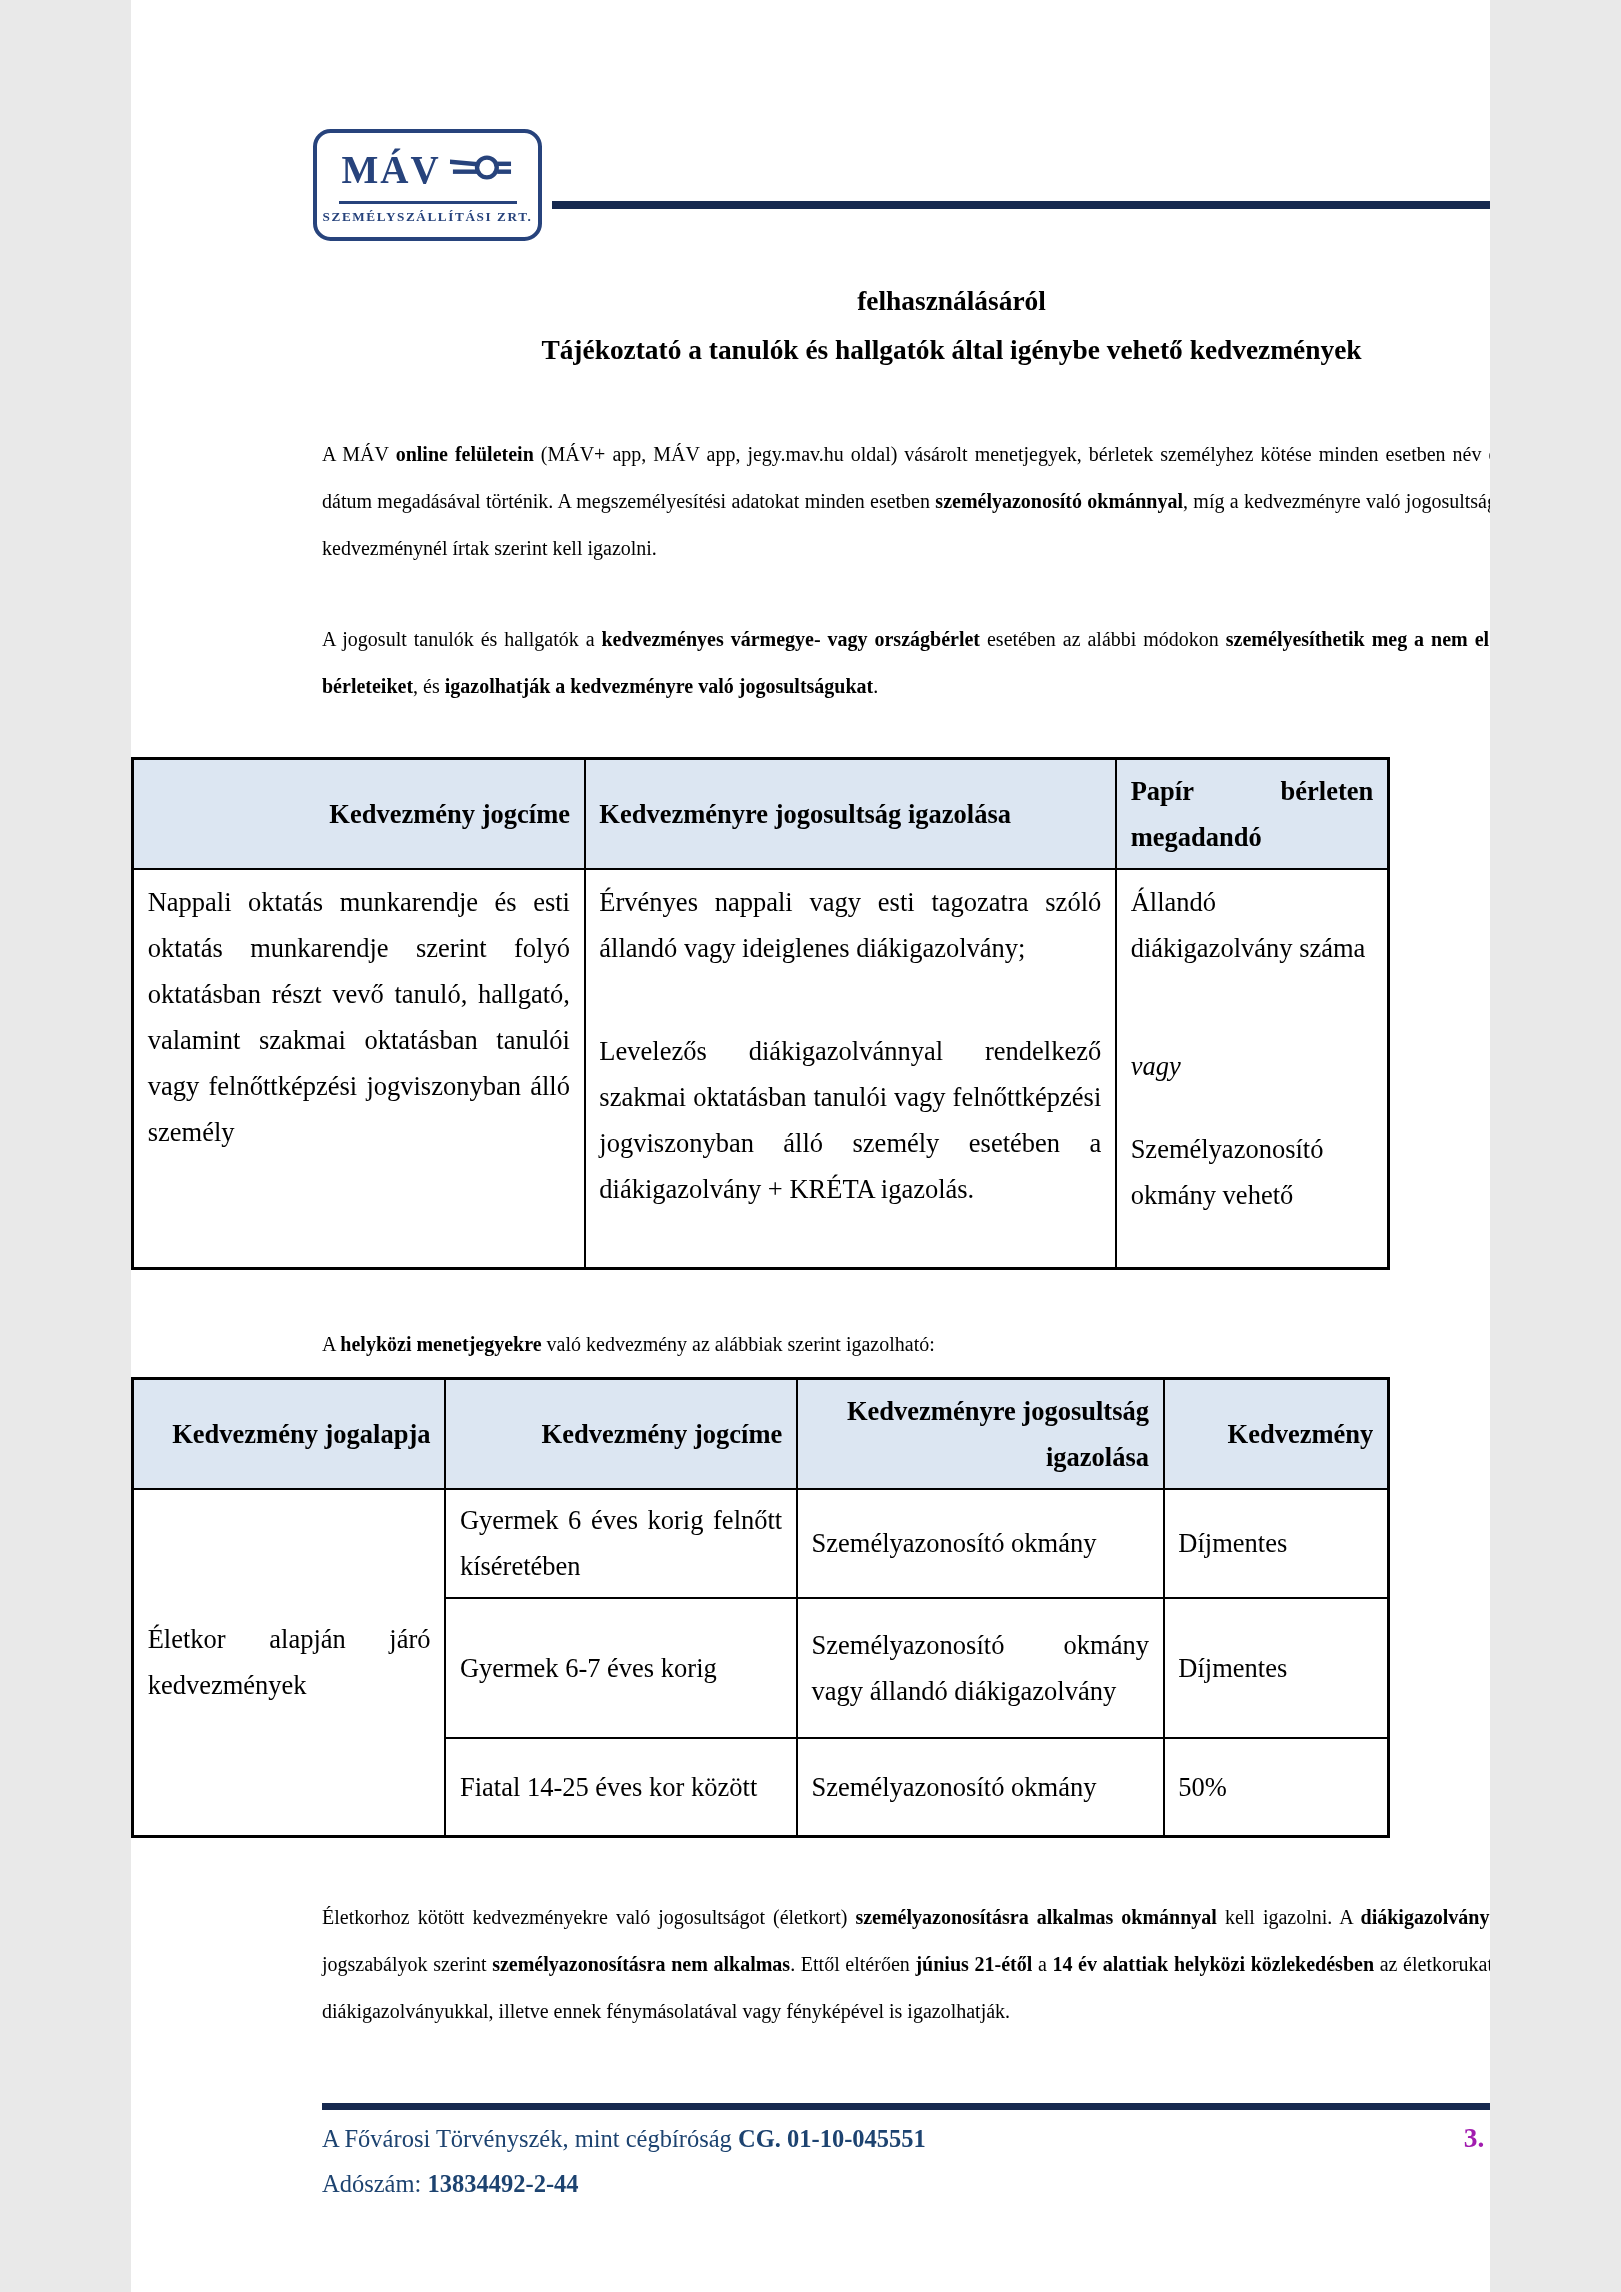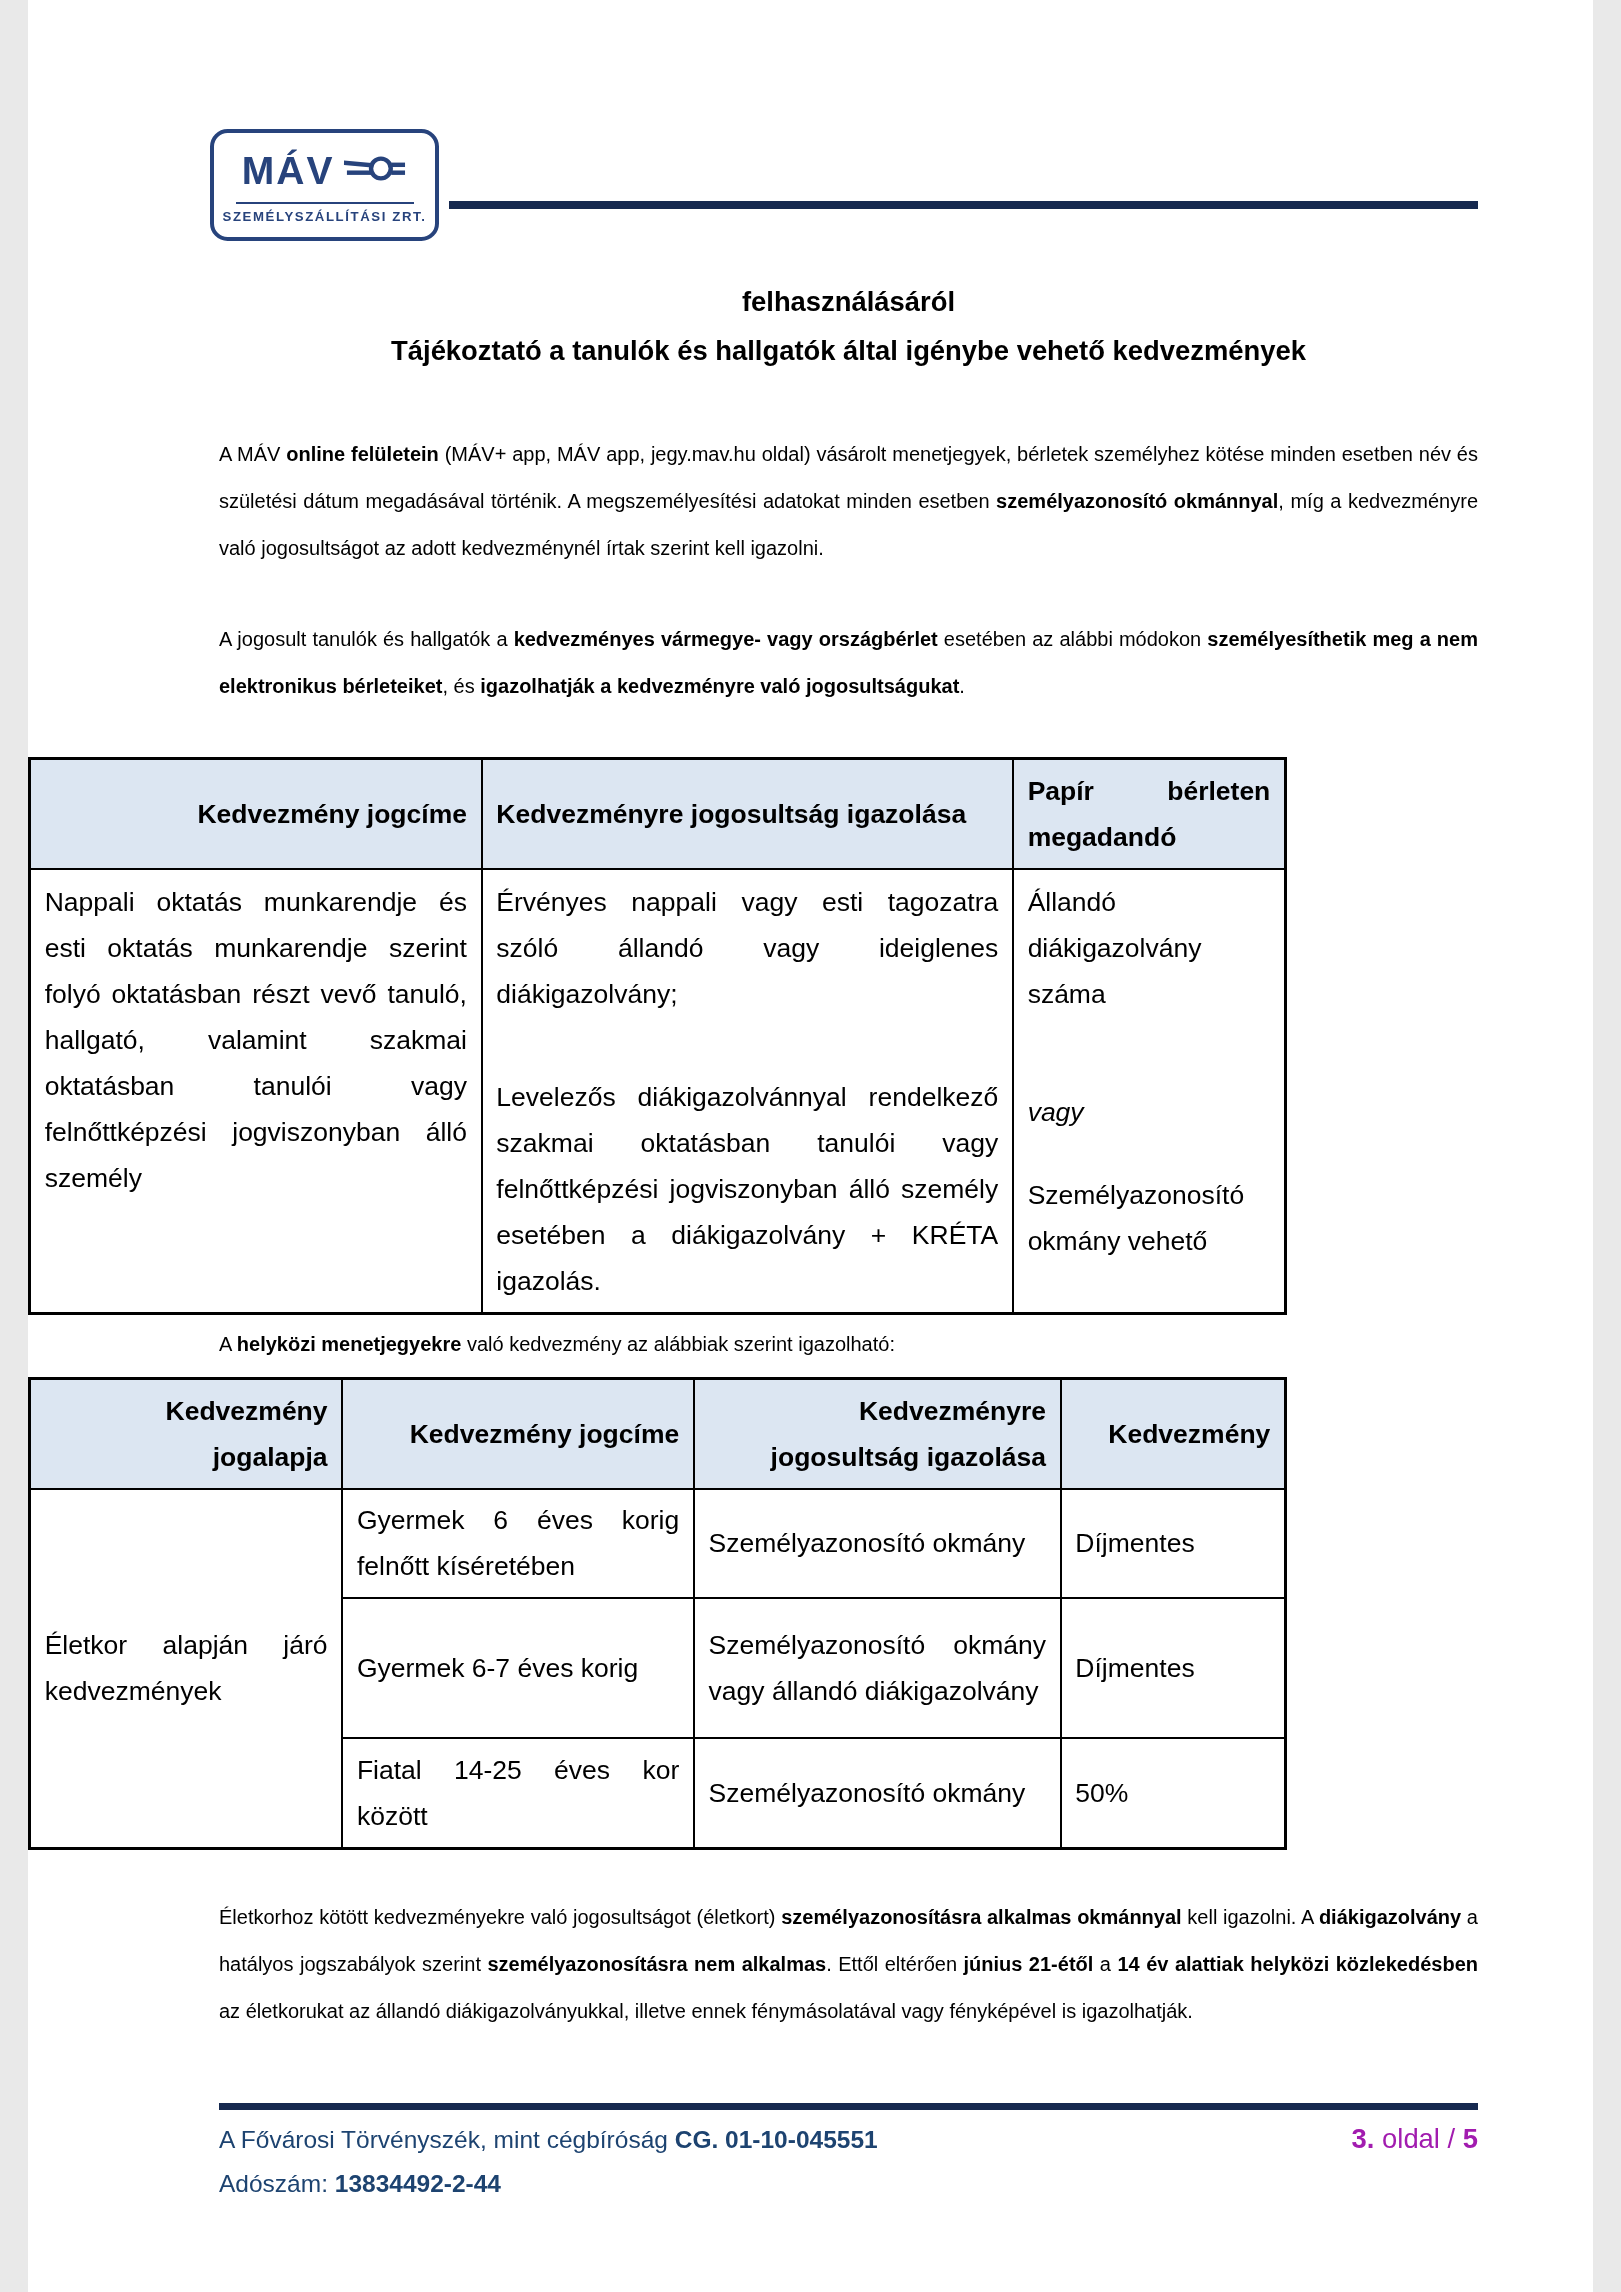--- a/index.html
+++ b/index.html
@@ -5,8 +5,8 @@
   * { margin:0; padding:0; box-sizing:border-box; }
   html,body { background:#e9e9e9; }
   .page {
-    position:relative; width:1565px; height:2293px; margin:0 auto;
-    background:#ffffff; font-family:Liberation Sans, sans-serif;
+    position:relative; width:1359px; height:2293px; margin:0 auto;
+    background:#ffffff; font-family:Liberation Serif, serif;
     color:#000; overflow:hidden;
   }
   .abs { position:absolute; }

